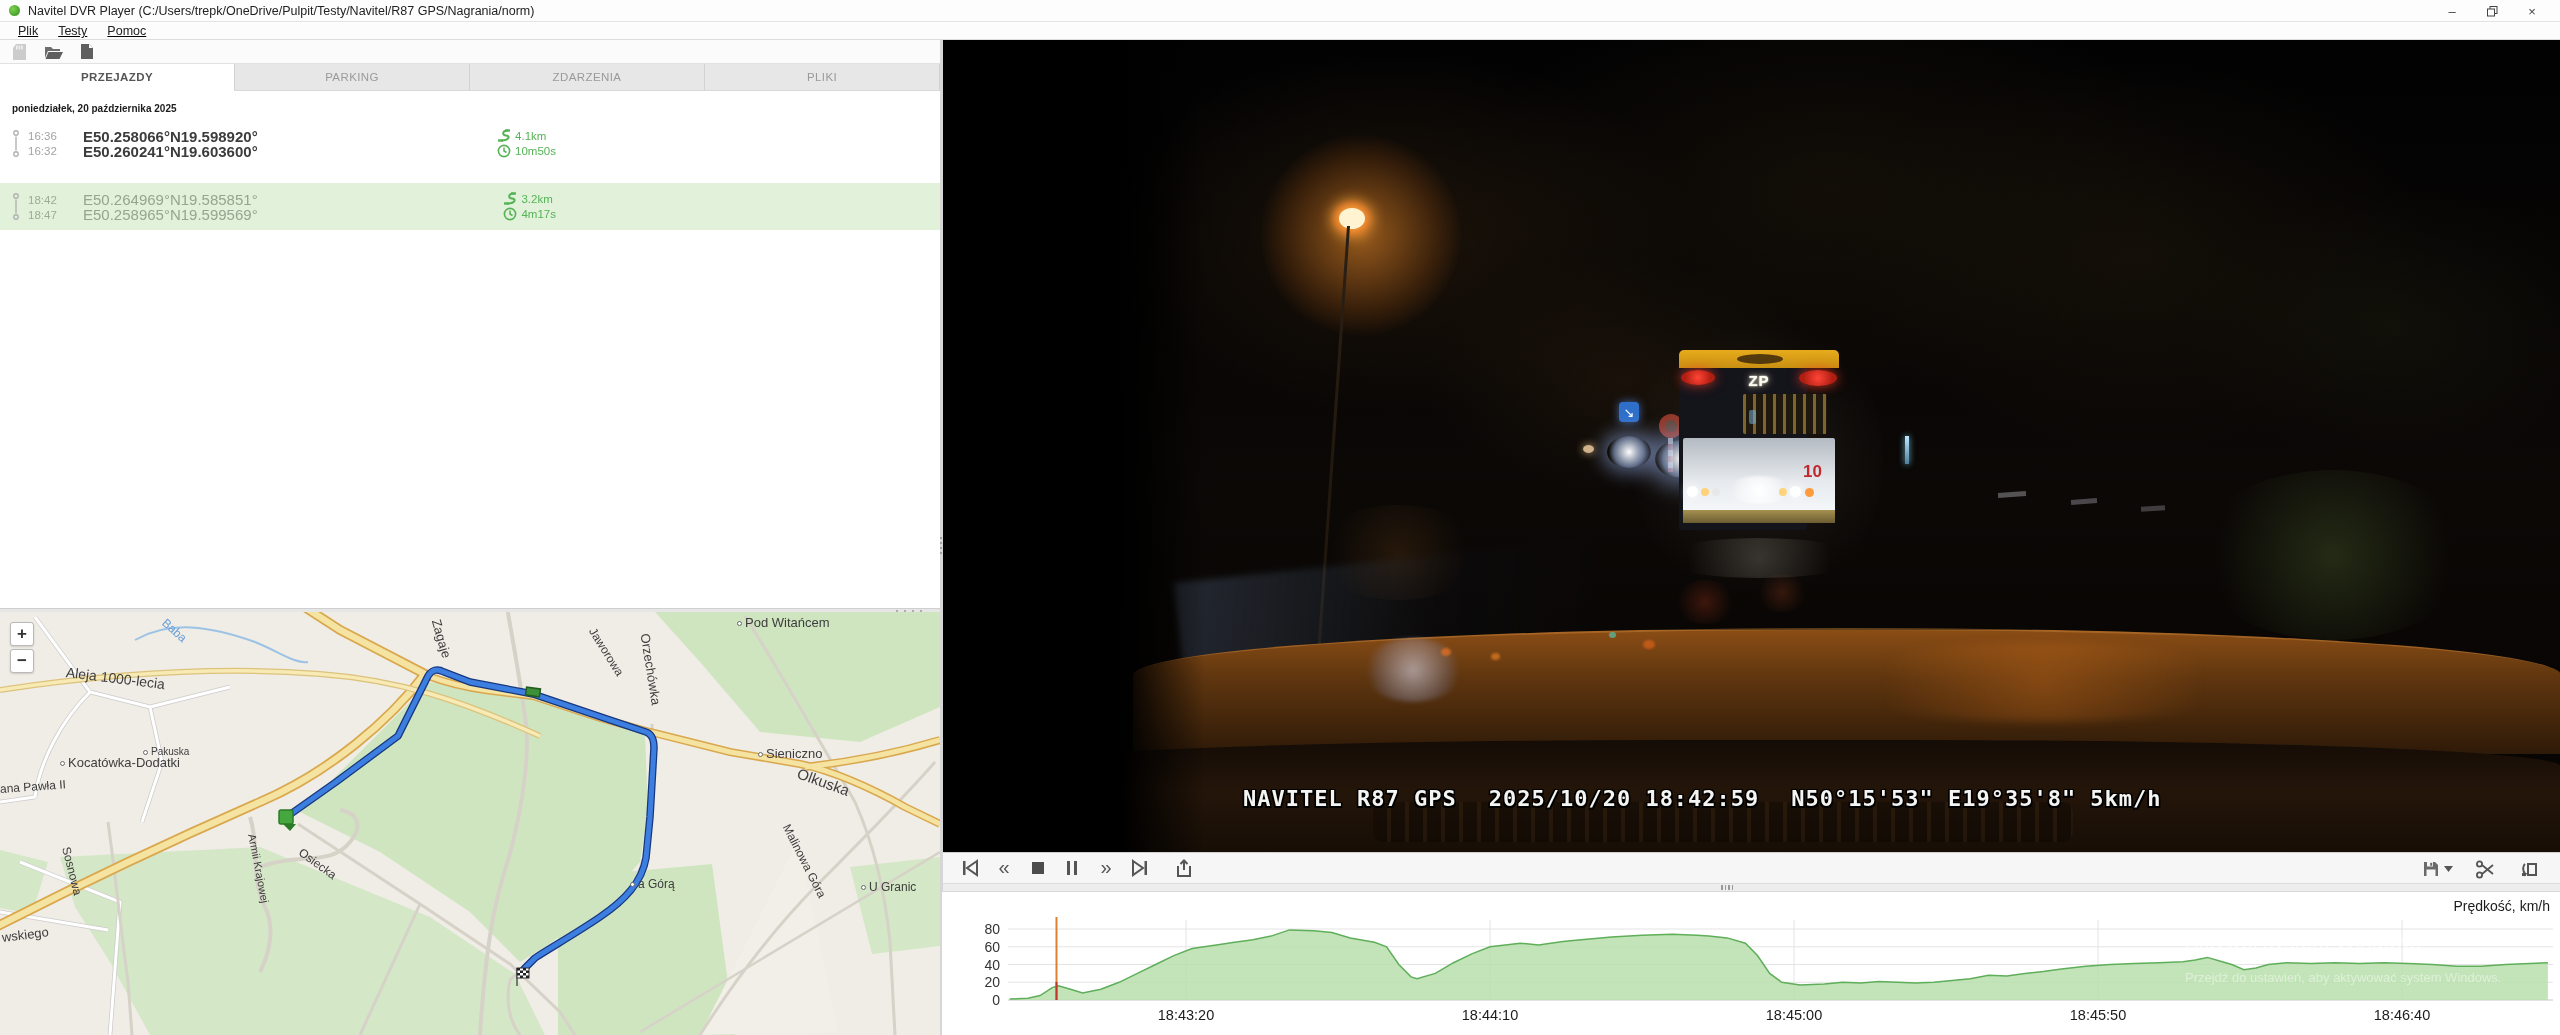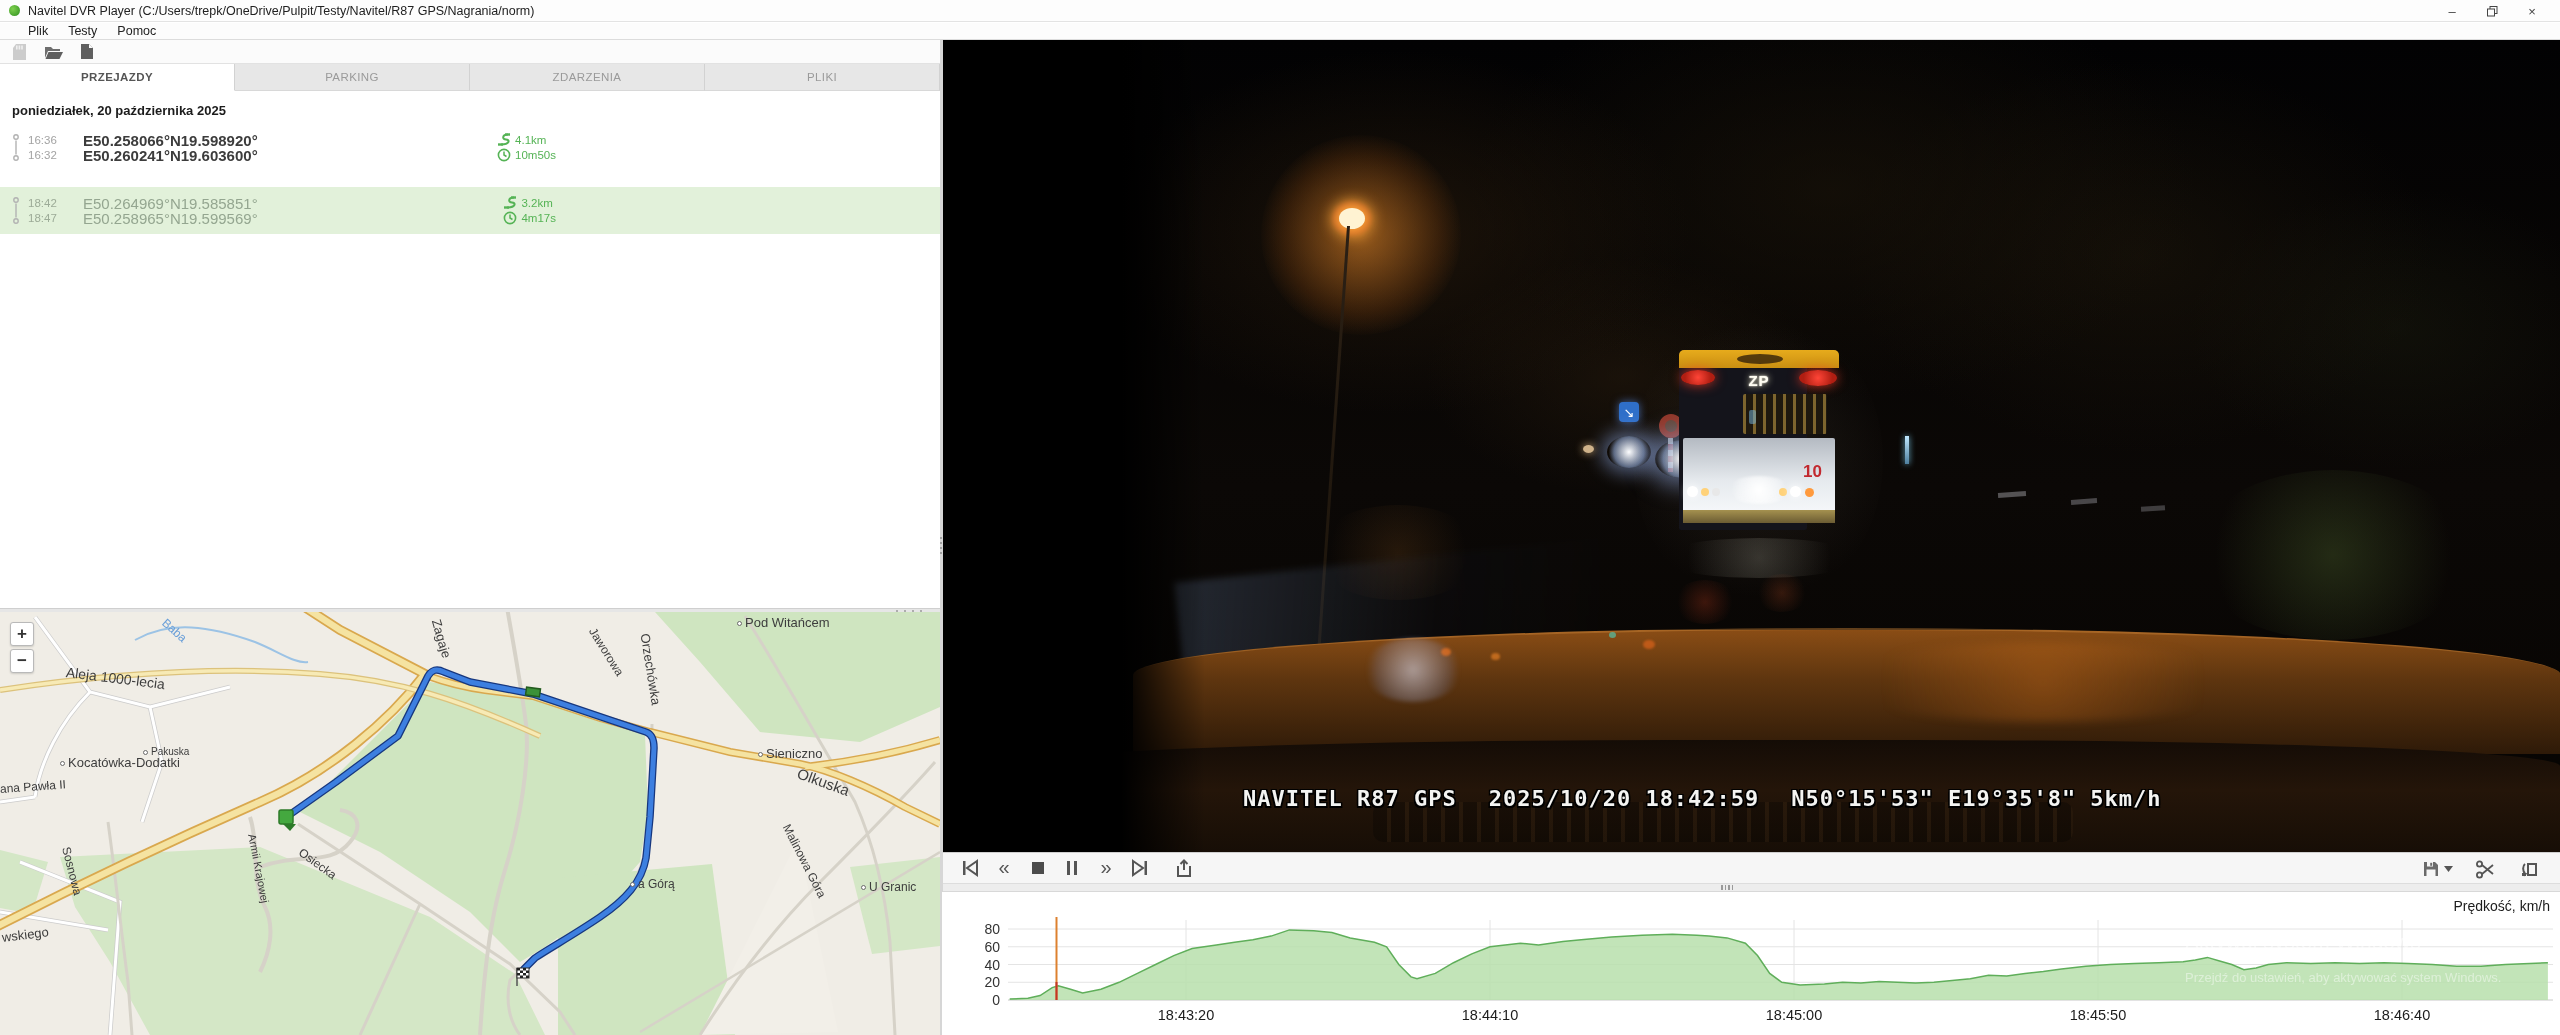--- a/index.html
+++ b/index.html
@@ -17,7 +17,7 @@
   .win-btn { width:40px; height:22px; display:flex; align-items:center; justify-content:center;
     color:#444; font-size:13px; cursor:default; }
   #menubar { position:absolute; left:0; top:23px; width:2560px; height:17px;
-    background:#fcfcfc; border-bottom:1px solid #dcdcdc; display:flex; align-items:center; padding-left:18px; }
+    background:#fcfcfc; border-bottom:1px solid #dcdcdc; display:flex; align-items:center; padding-left:8px;text-decoration:underline; }
   .menu-item { font-size:12.5px; color:#222; padding:0 10px; }
 
   

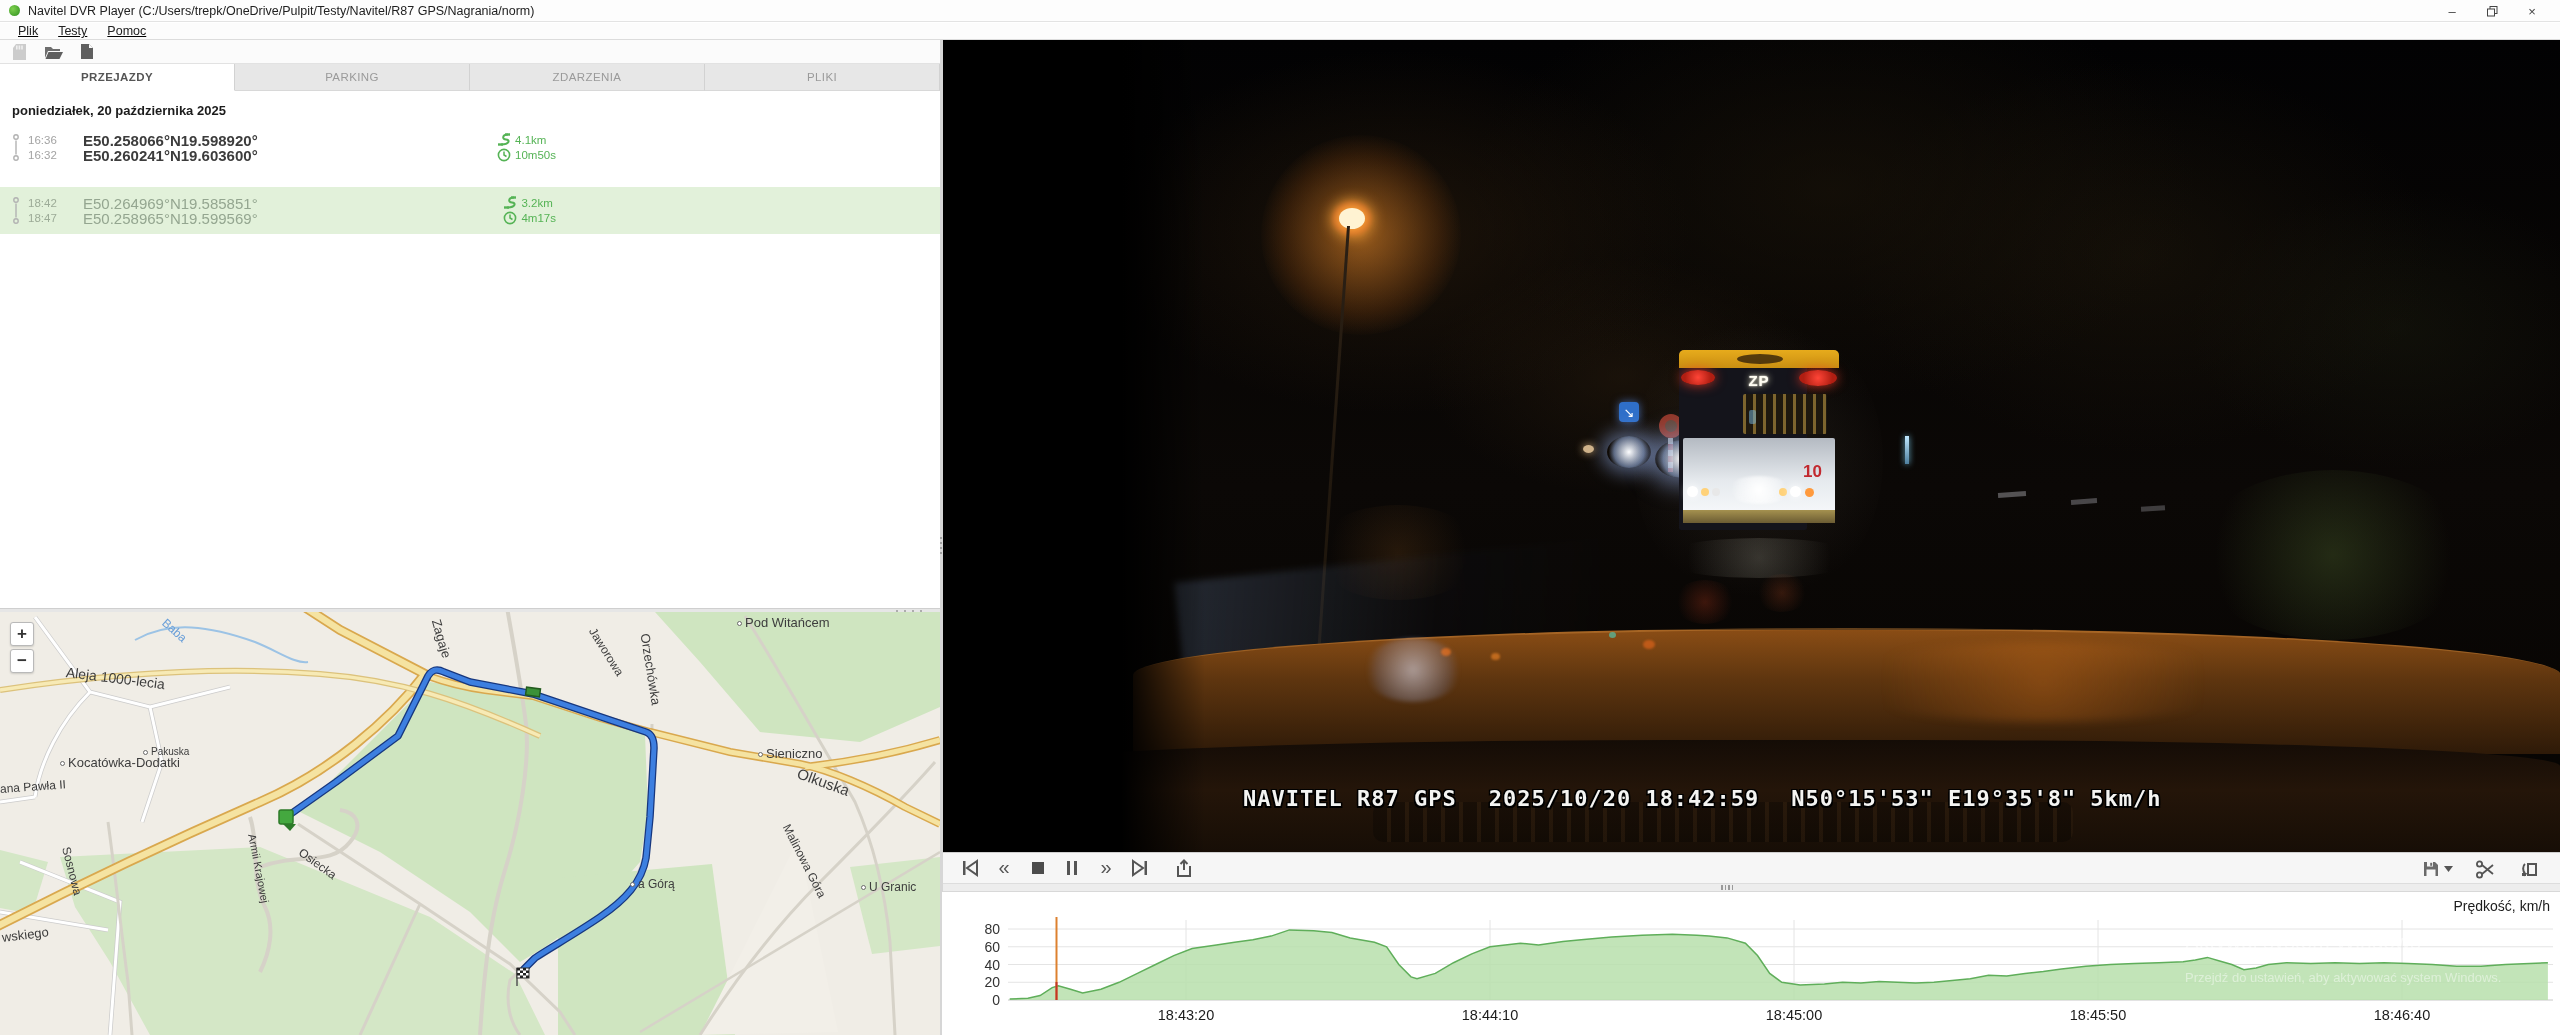--- a/index.html
+++ b/index.html
@@ -31,7 +31,7 @@
     border-bottom:1px solid #d8d8d8; text-transform:uppercase; }
   .tab.active { background:#fff; color:#555; border-bottom:1px solid #fff; font-weight:bold; }
   #trip-list { position:absolute; left:0; top:51px; width:940px; height:517px; background:#fff; overflow:hidden; }
-  #date-header { padding:12px 0 6px 12px; font-size:13px; font-weight:bold; color:#1c1c1c; }
+  #date-header { padding:12px 0 6px 12px; font-size:10px; font-weight:bold; color:#1c1c1c; }
   .trip-row { position:relative; display:flex; align-items:center; padding:8px 10px 8px 10px; background:#fff; }
   .trip-row.selected { background:#e2f1da; }
   .trip-row + .trip-row { margin-top:16px; }

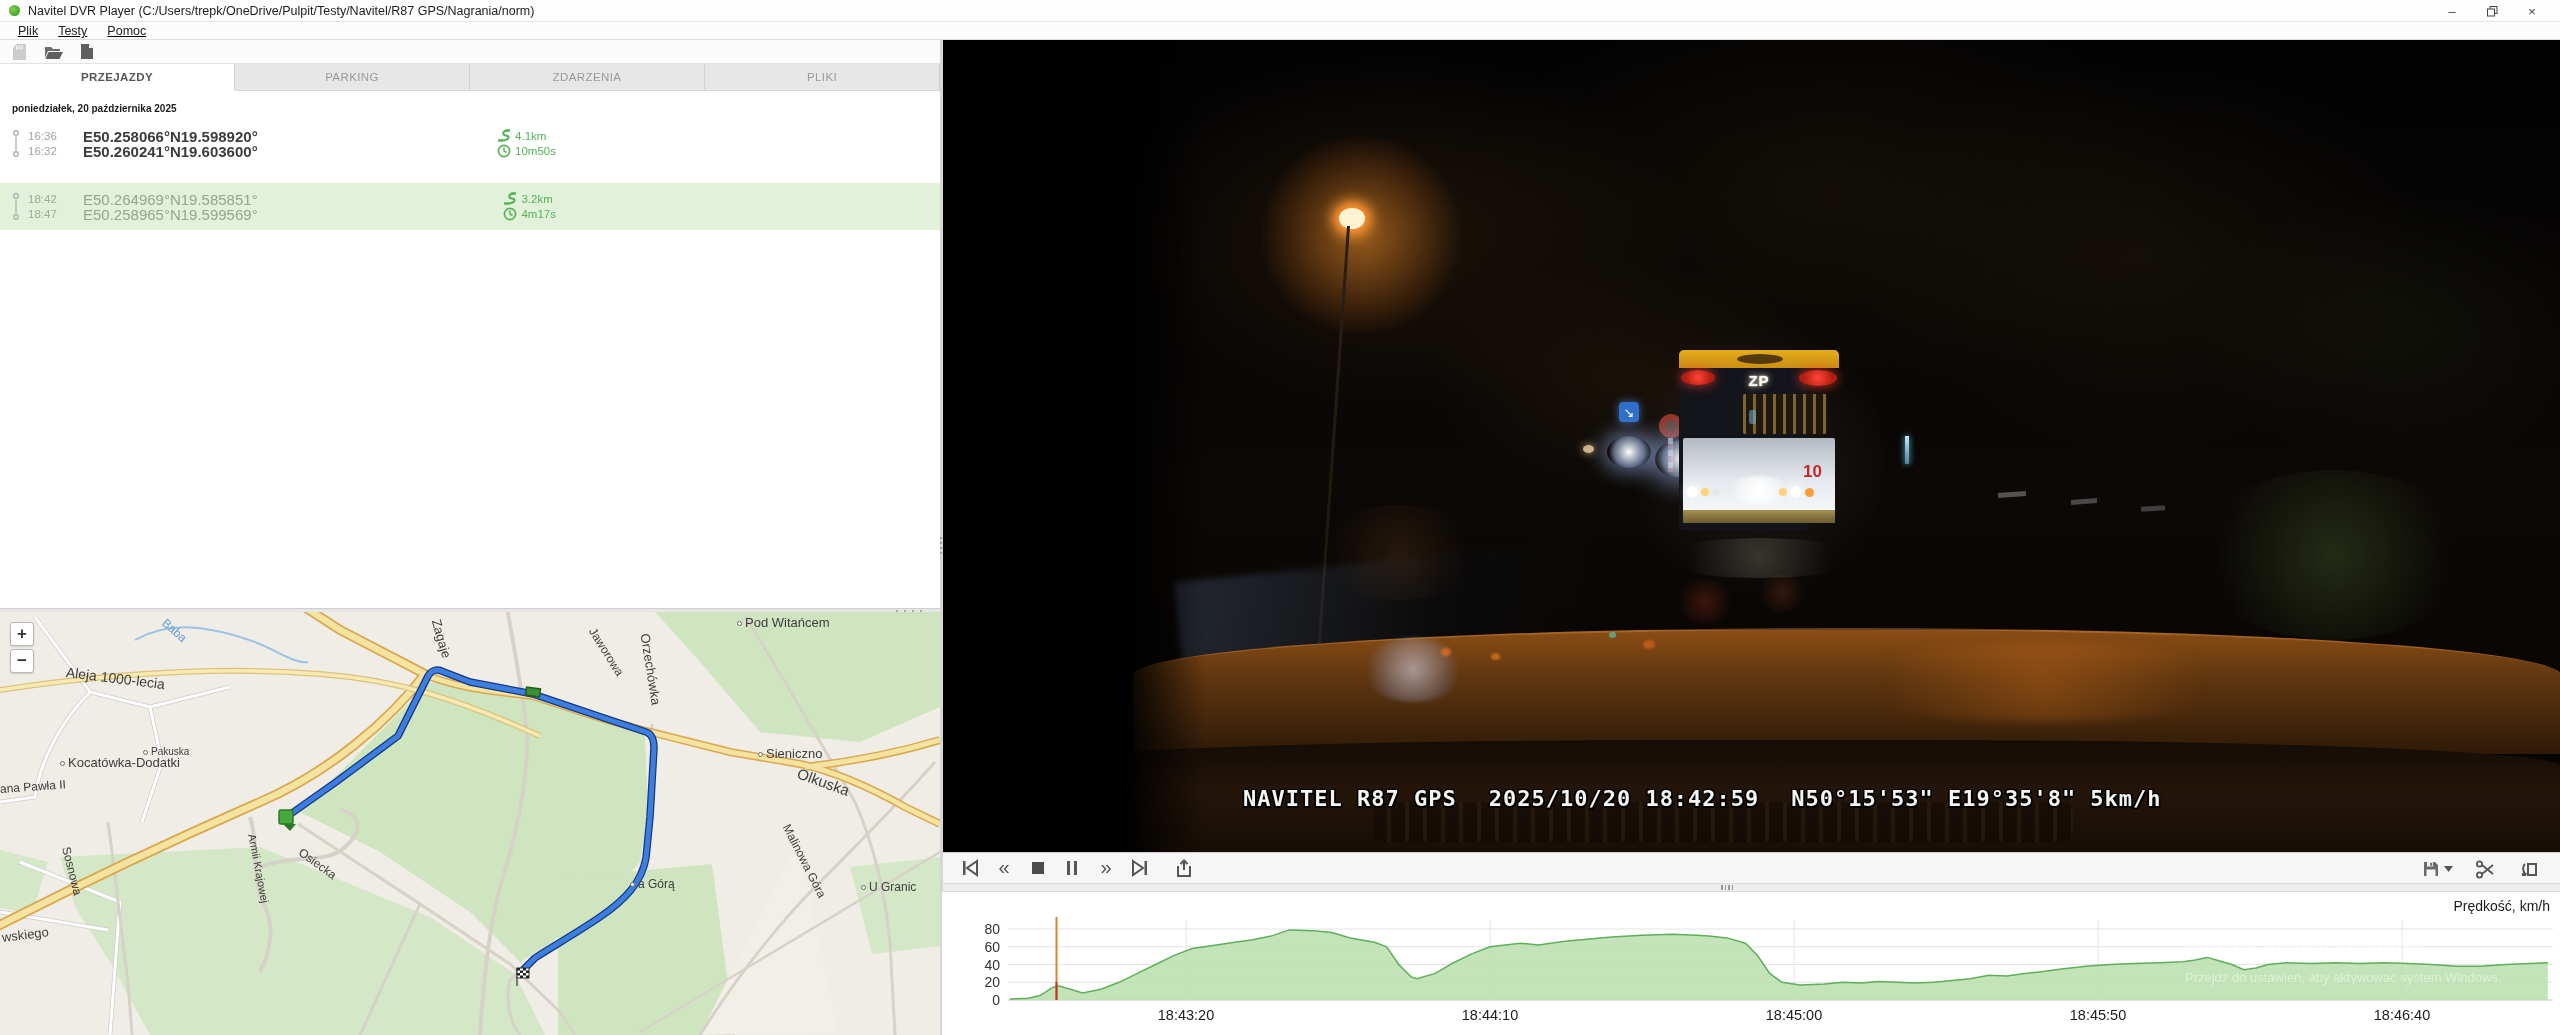--- a/index.html
+++ b/index.html
@@ -34,7 +34,7 @@
   #date-header { padding:12px 0 6px 12px; font-size:10px; font-weight:bold; color:#1c1c1c; }
   .trip-row { position:relative; display:flex; align-items:center; padding:8px 10px 8px 10px; background:#fff; }
   .trip-row.selected { background:#e2f1da; }
-  .trip-row + .trip-row { margin-top:16px; }
+  .trip-row + .trip-row { margin-top:16px;align-items:flex-end; }
   .trip-lines { margin-left:6px; }
   .trip-line { height:15px; display:flex; align-items:center; }
   .trip-time { width:34px; font-size:11.5px; color:#a3a3a3; }

